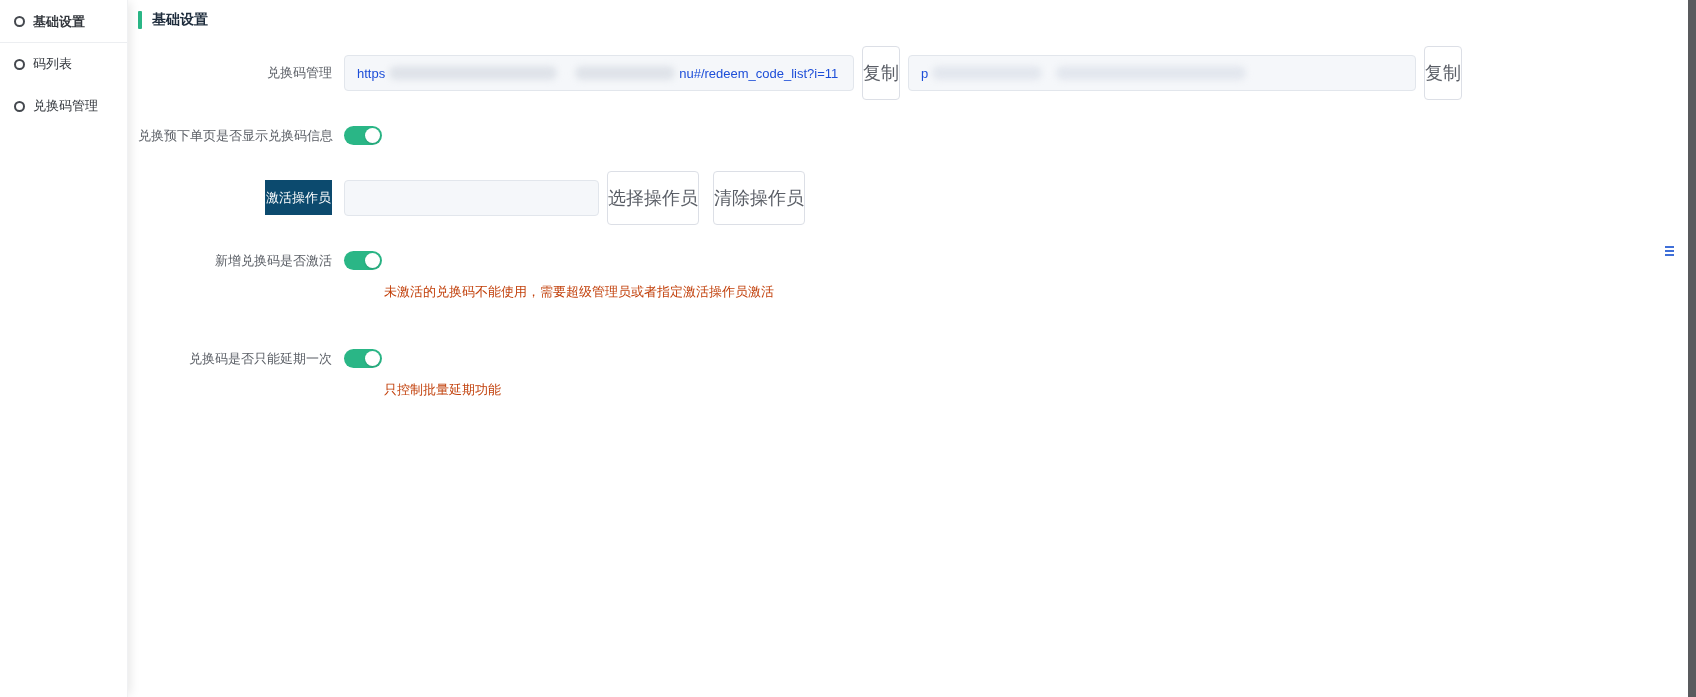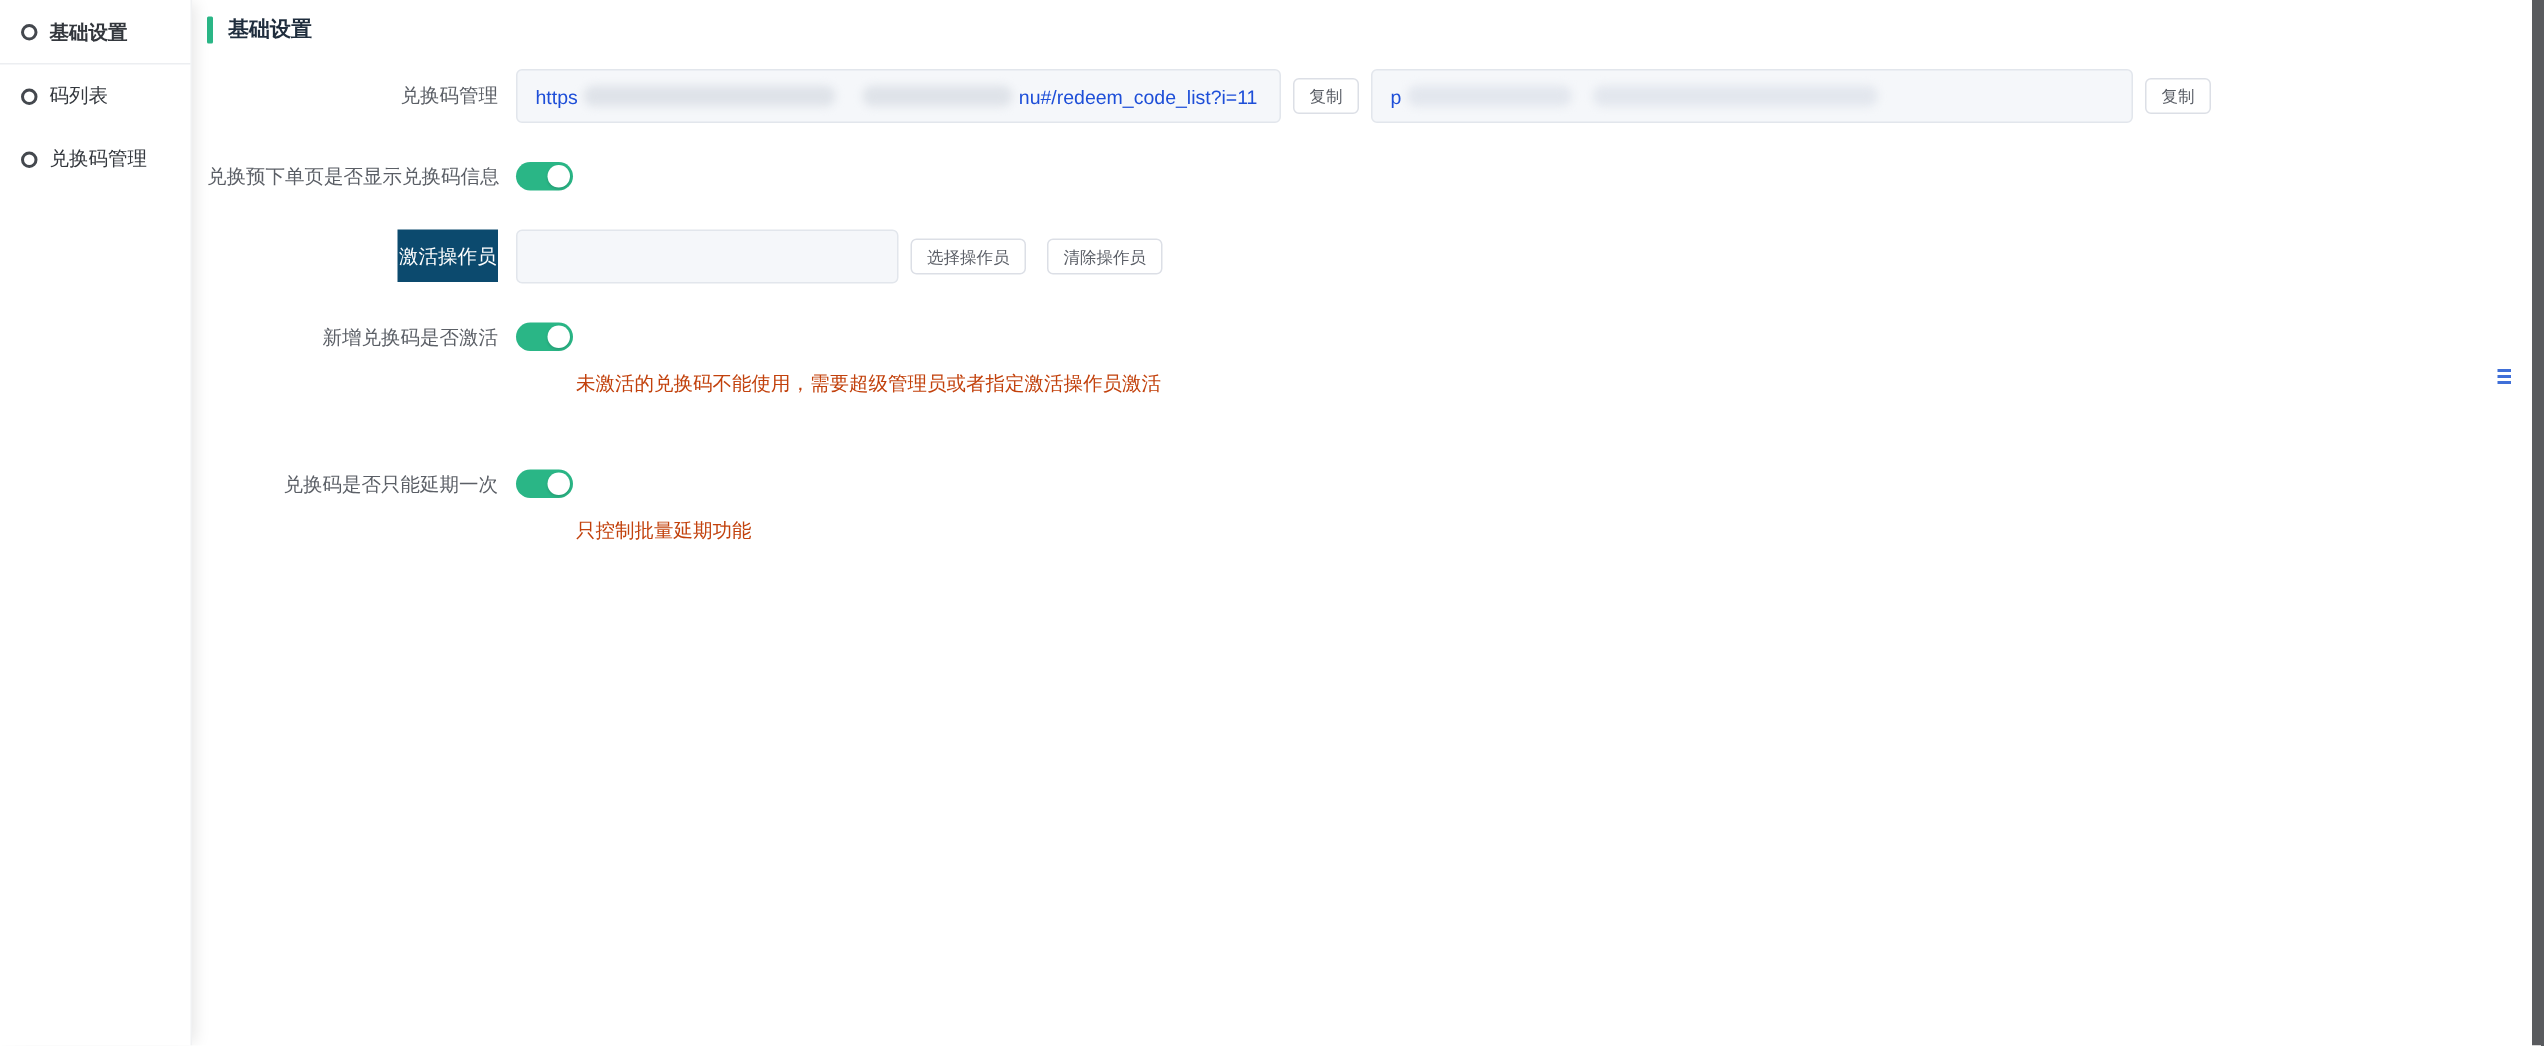--- a/index.html
+++ b/index.html
@@ -120,13 +120,13 @@
   .blob-d { width: 190px; margin-left: 10px; background: #e3e7ee; }
 
   .btn {
-    height: 24px;
-    padding: 0 10px;
+    height: 54px;
+    padding: 0 0;
     background: #fff;
     border: 1px solid #dcdfe6;
     border-radius: 4px;
     color: #5a5e66;
-    font-size: 11px;
+    font-size: 18px;
     font-family: "Liberation Sans", sans-serif;
     cursor: pointer;
     white-space: nowrap;

